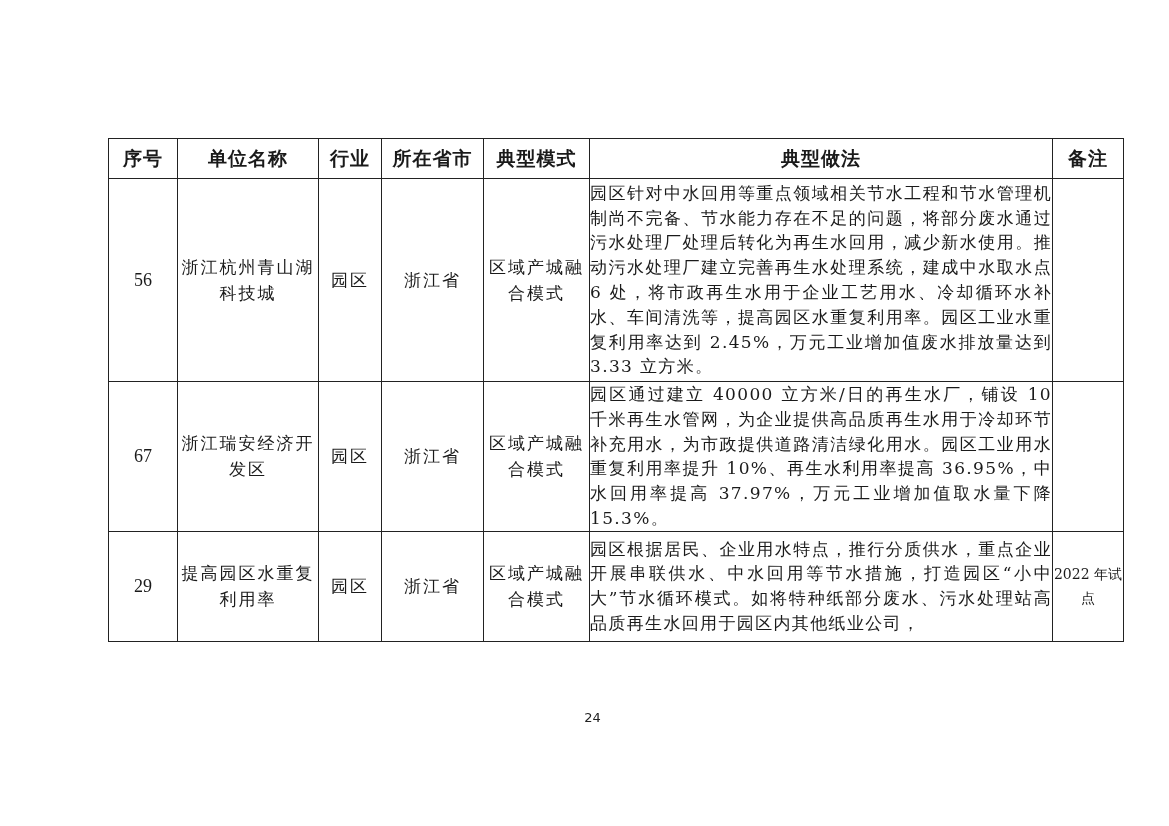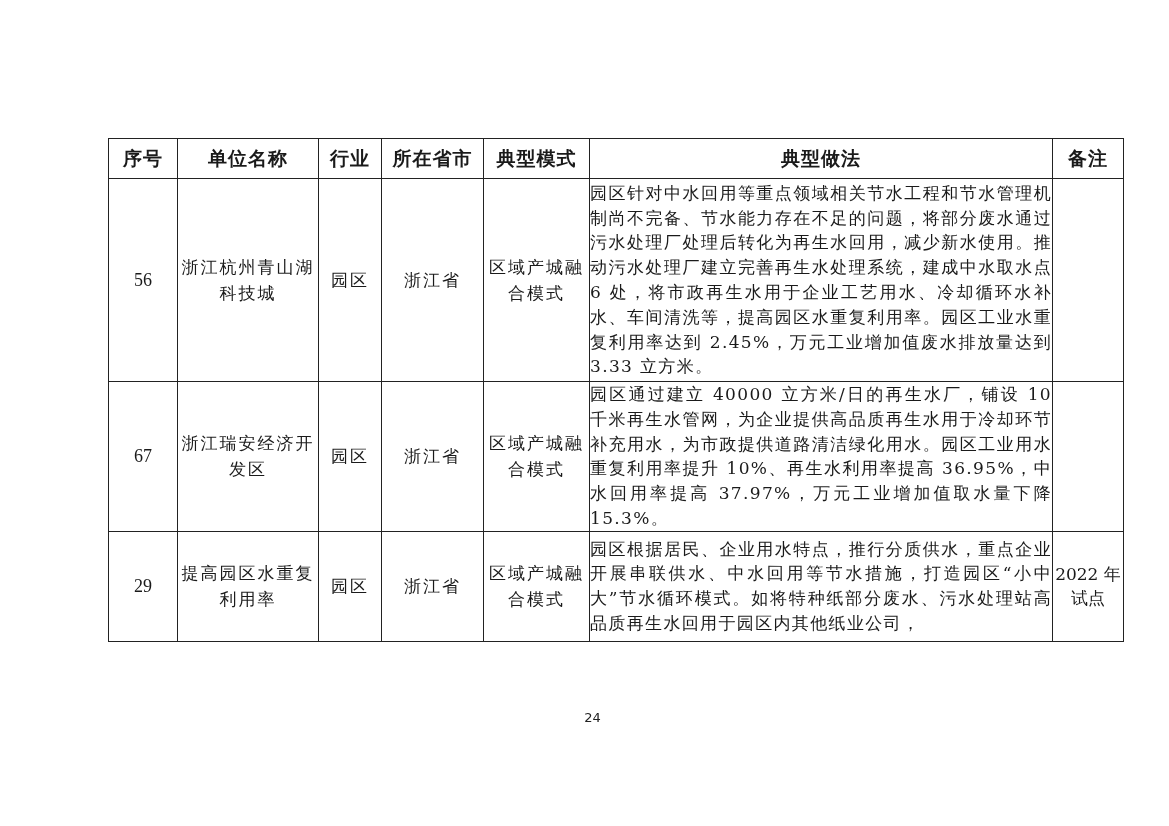--- a/index.html
+++ b/index.html
@@ -12,7 +12,7 @@
   td.c { text-align: center; font-size: 17px; line-height: 26px; letter-spacing: 2px; }
   td.num { text-align: center; font-size: 18px; font-family: "Liberation Serif", serif; }
   td.txt { font-size: 17px; line-height: 24.8px; padding: 0 6px 0 7px; text-align: justify; text-align-last: left; letter-spacing: 1.35px; vertical-align: top; }
-  td.note { text-align: center; font-size: 17px; line-height: 24px; }
+  td.note { text-align: center; font-size: 14px; line-height: 24px; }
   .pagenum { position: absolute; left: 0; width: 1161px; top: 710px; text-align: center; font-family: "DejaVu Sans", sans-serif; font-size: 13px; color: #222; }
 </style>
 </head>

